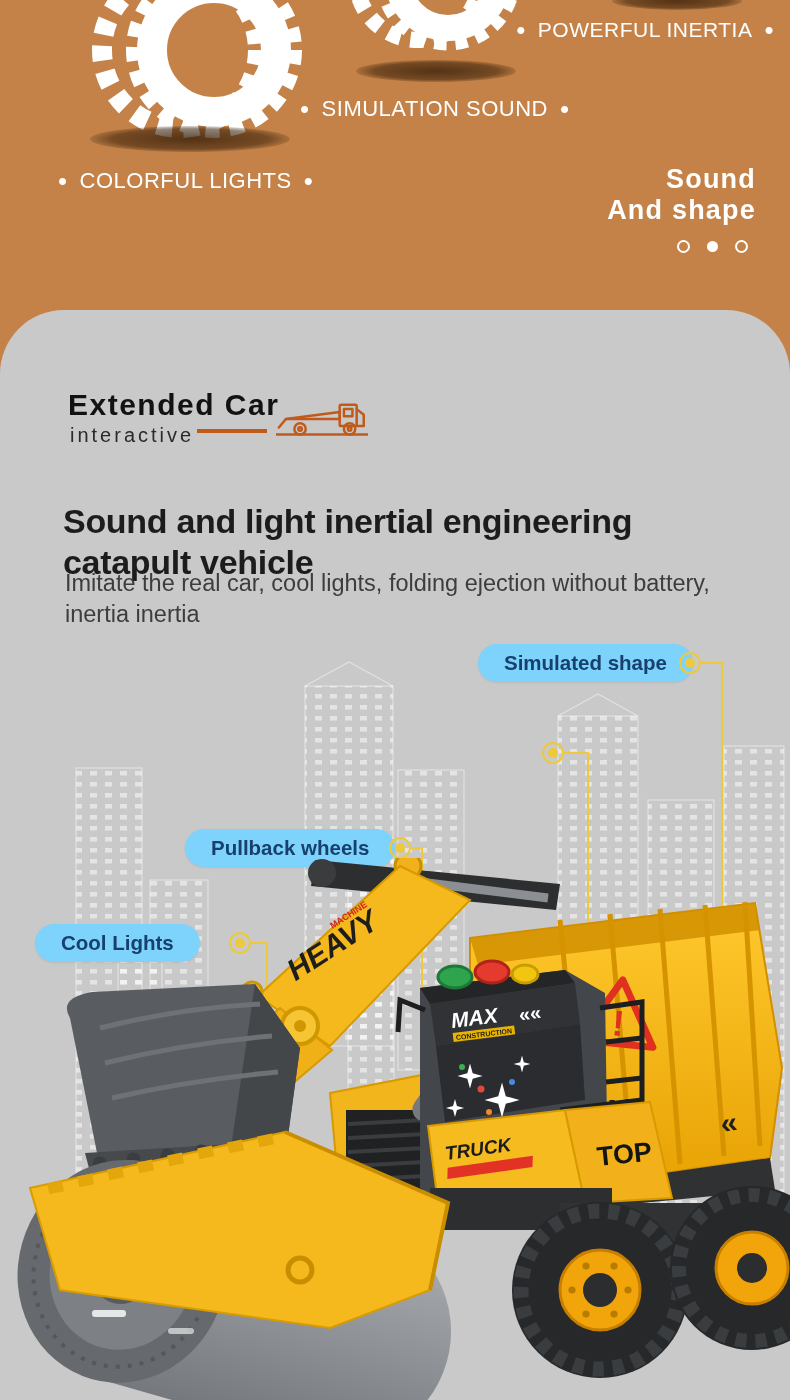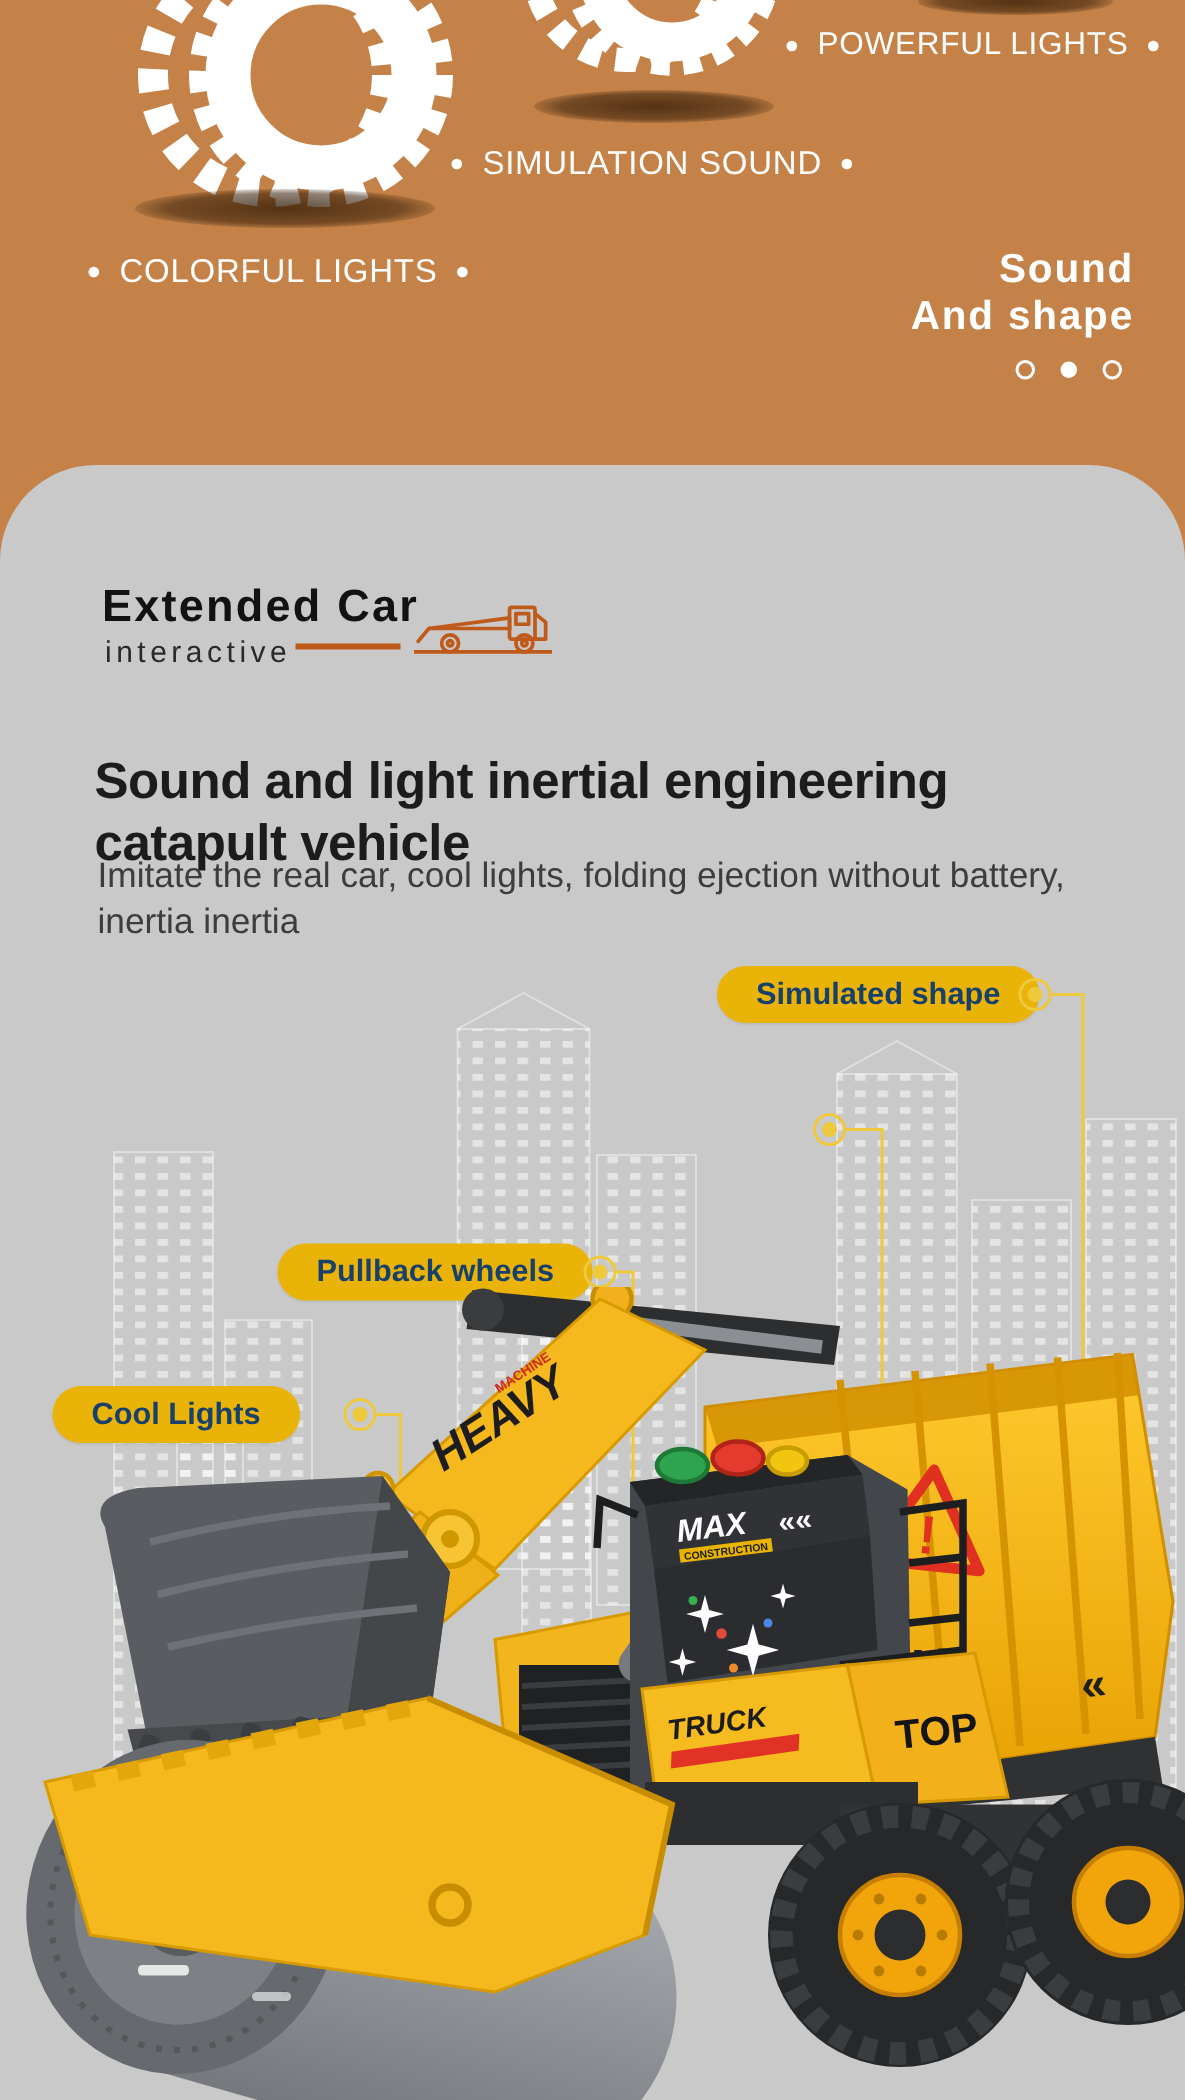--- a/index.html
+++ b/index.html
@@ -80,7 +80,7 @@
 
   <div class="hero-feature feat-powerful">
     <span class="bullet">•</span>
-    <span>POWERFUL LIGHTS</span>
+    <span>POWERFUL INERTIA</span>
     <span class="bullet">•</span>
   </div>
   <div class="hero-feature feat-simulation">

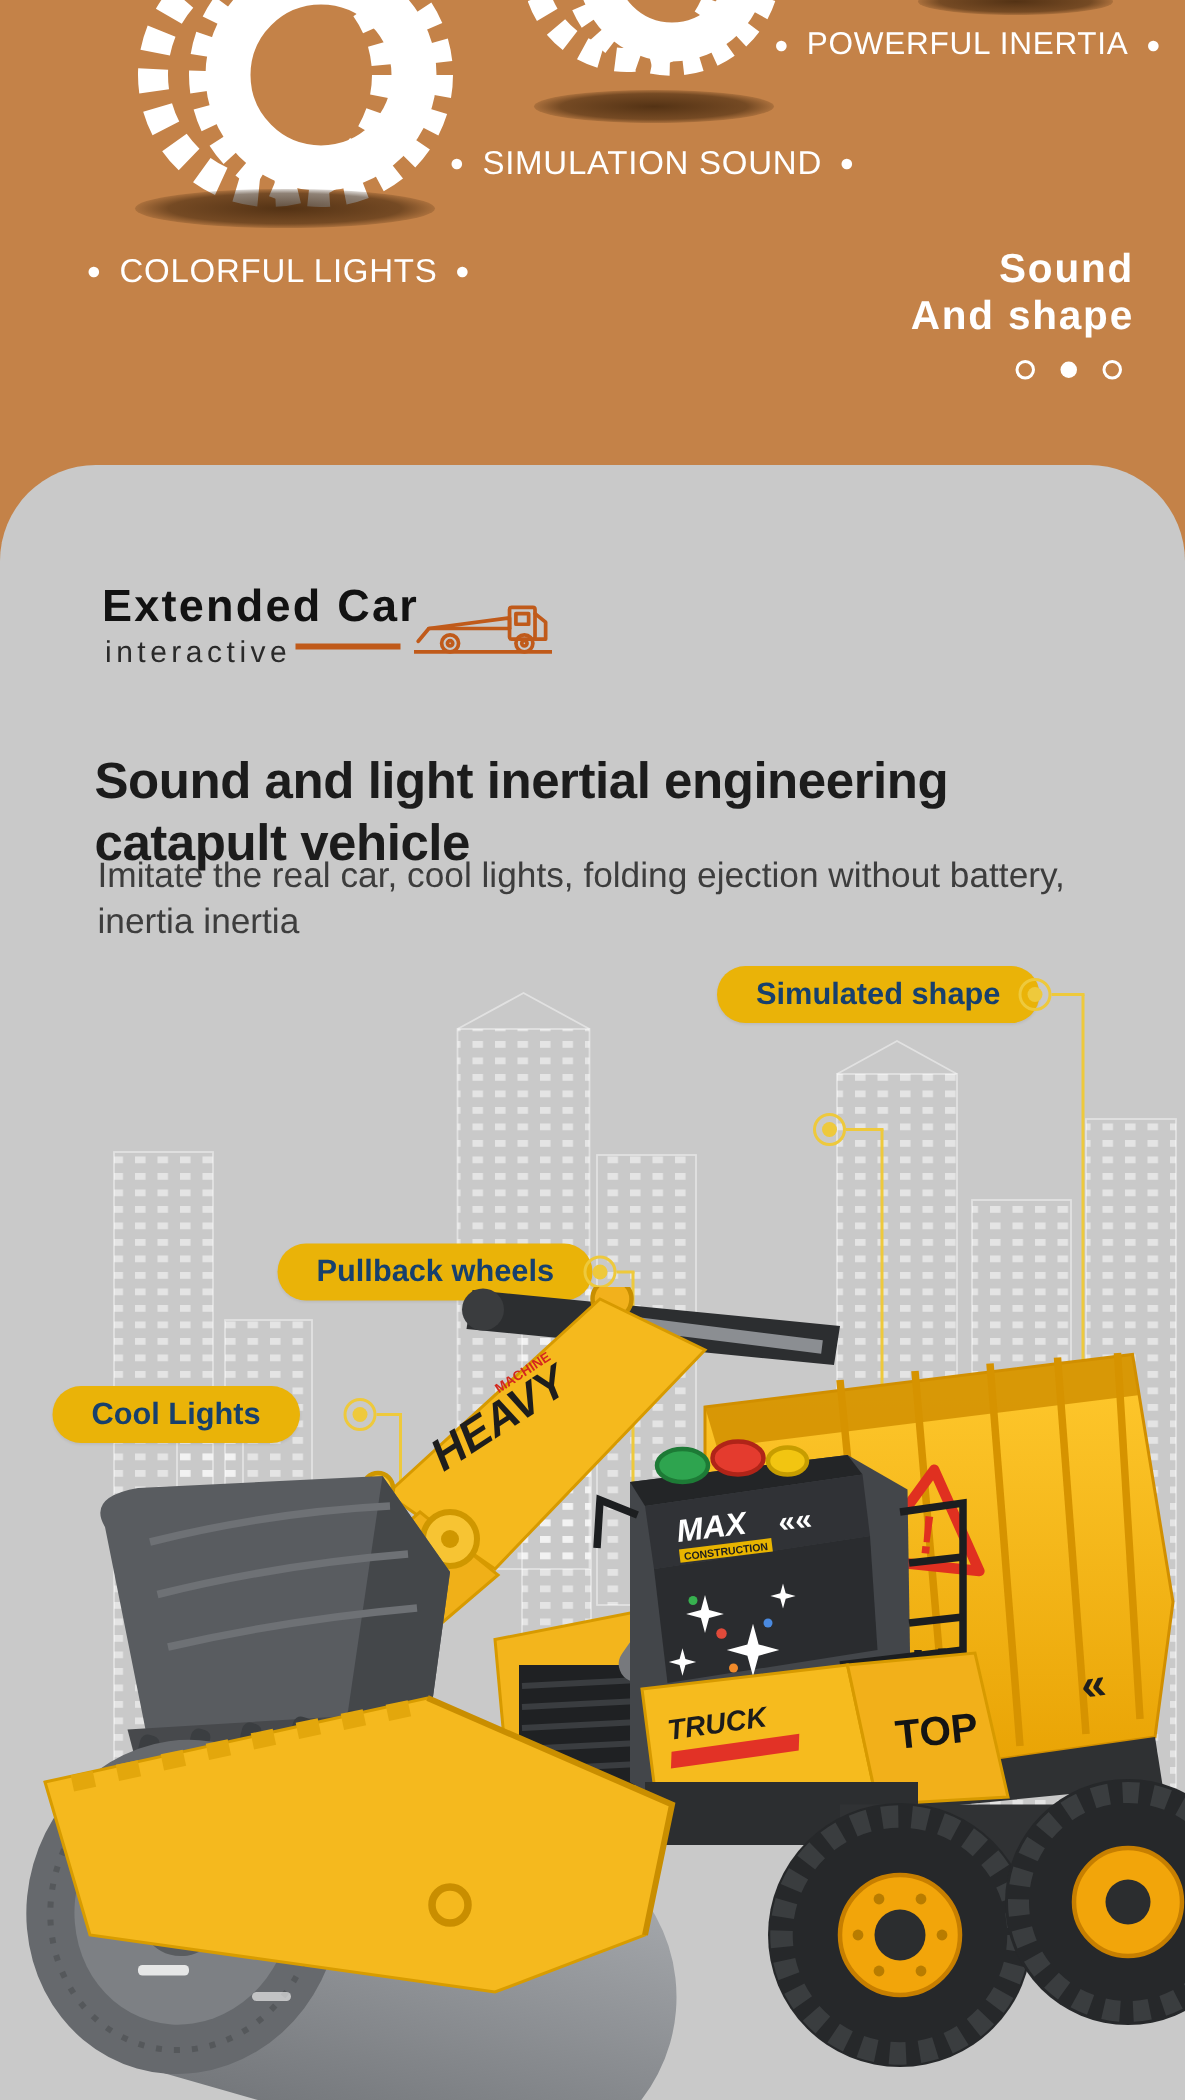--- a/index.html
+++ b/index.html
@@ -39,7 +39,7 @@
              color:#3d3d3d;line-height:1.33;}
 
   
-  .pill{position:absolute;height:38px;border-radius:19px;background:#eab308;
+  .pill{position:absolute;height:38px;border-radius:19px;background:#7dd3fc;
         color:#17406d;font-weight:bold;font-size:20.5px;display:flex;
         align-items:center;justify-content:center;padding:0 26px;white-space:nowrap;
         box-shadow:0 1px 2px rgba(0,0,0,.08);}

